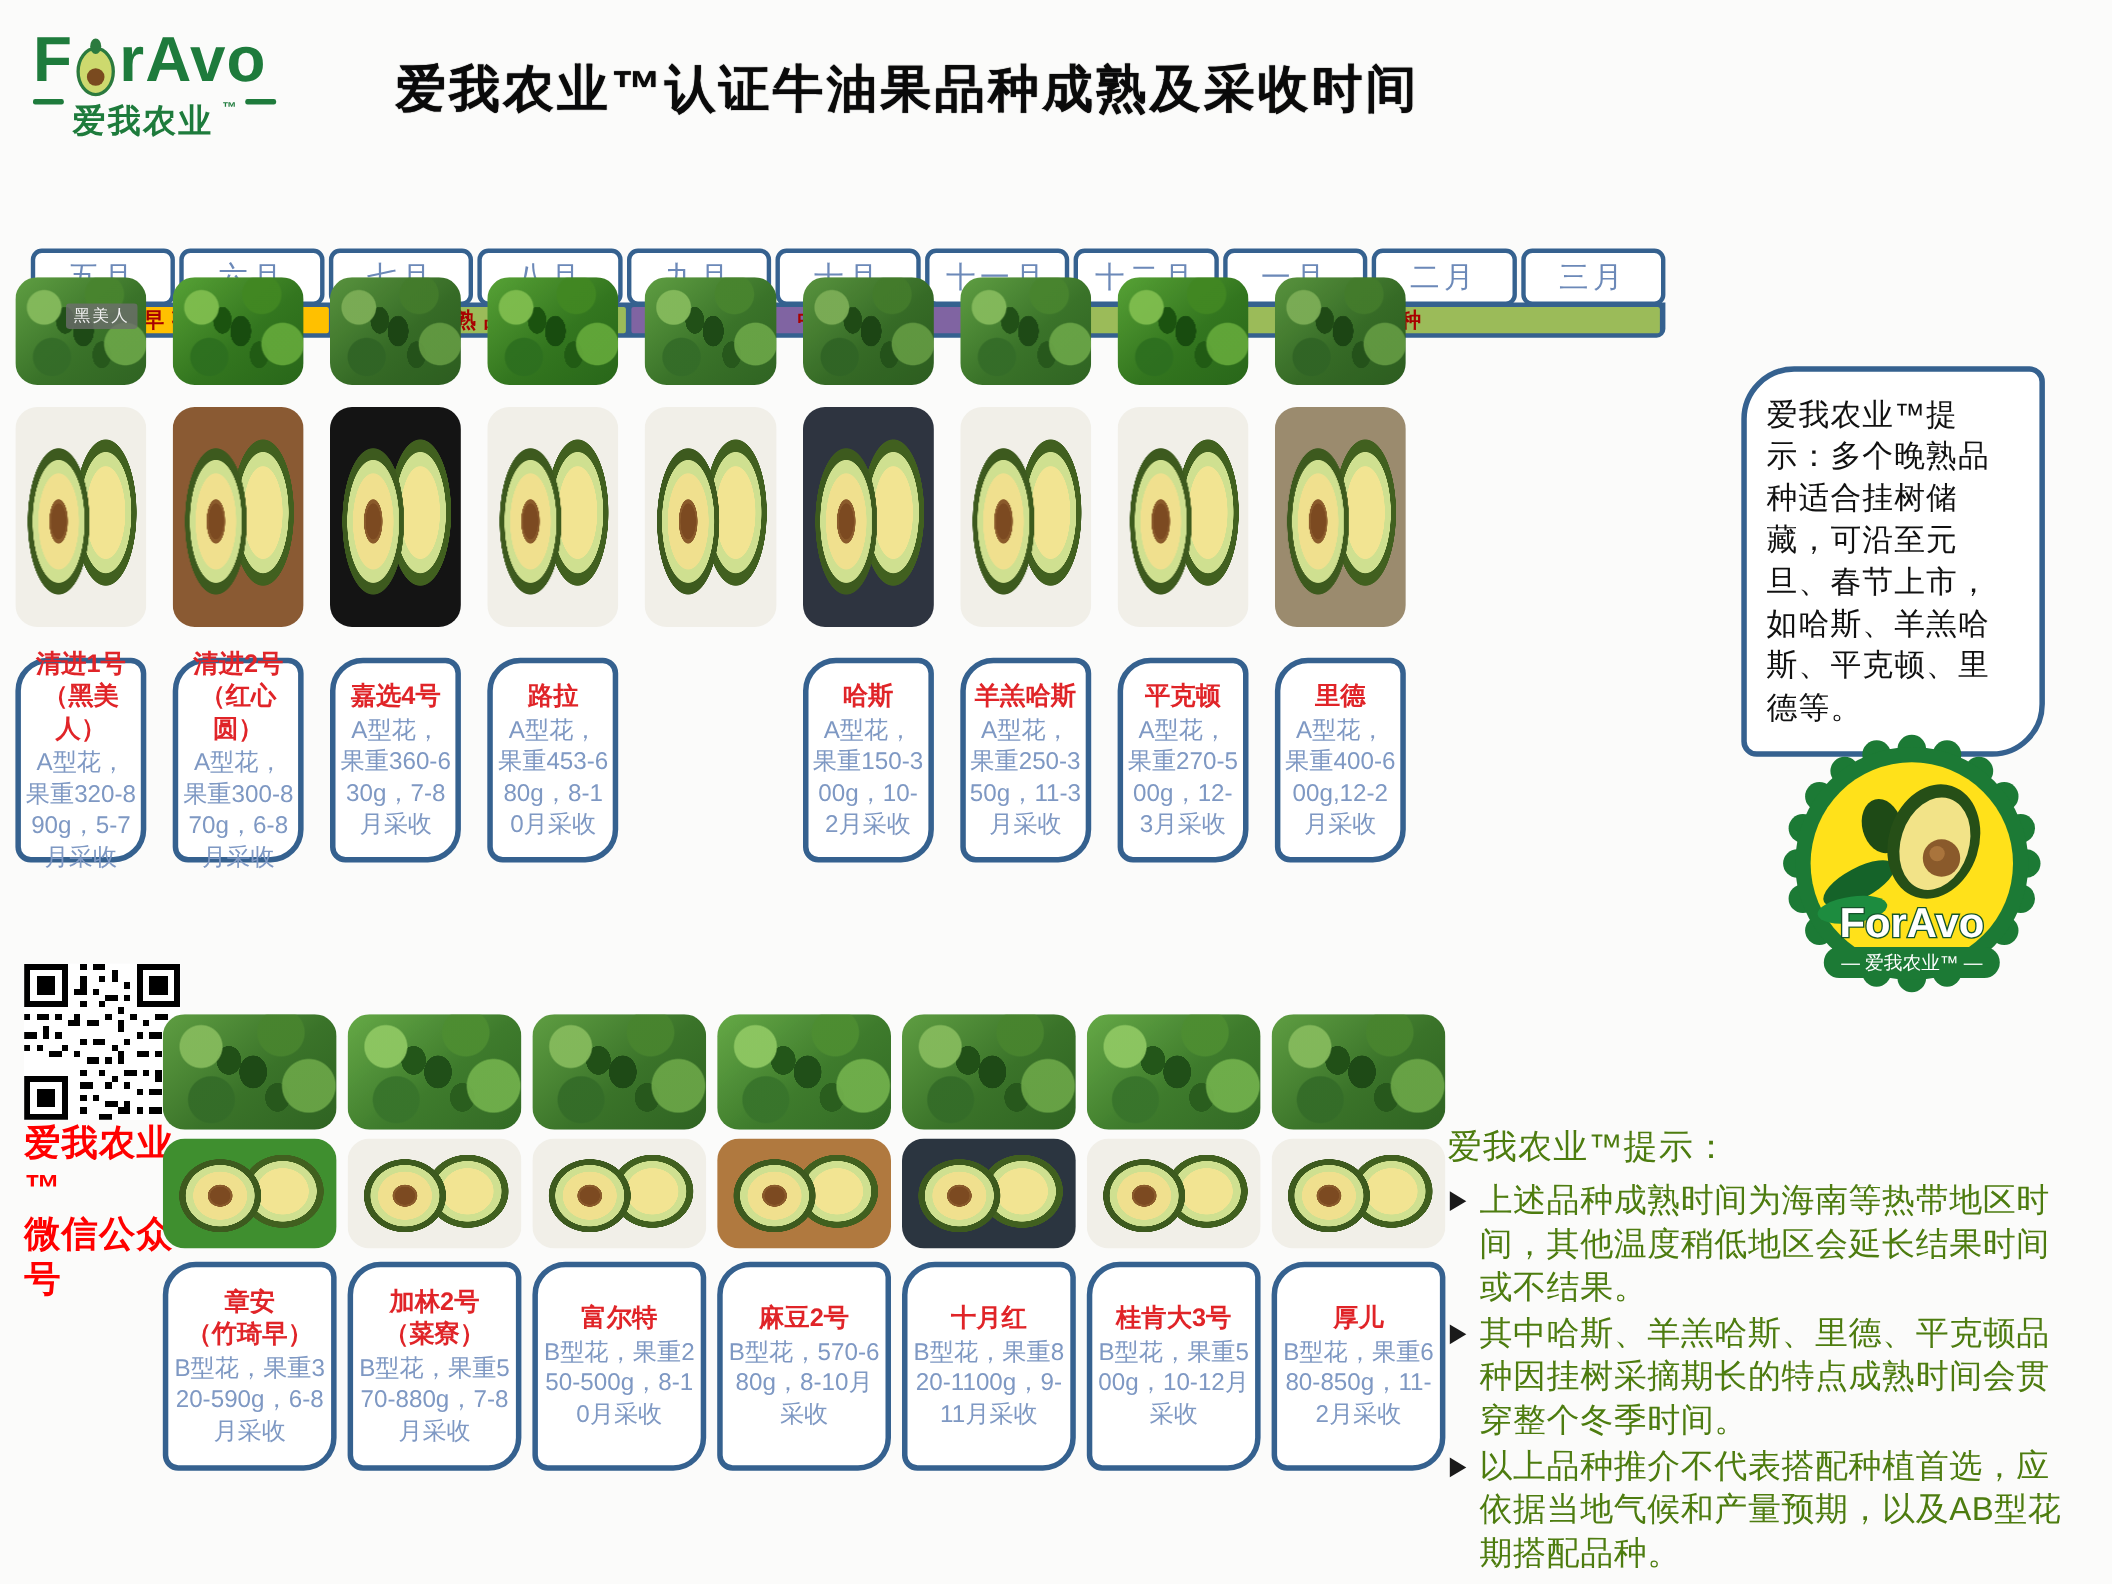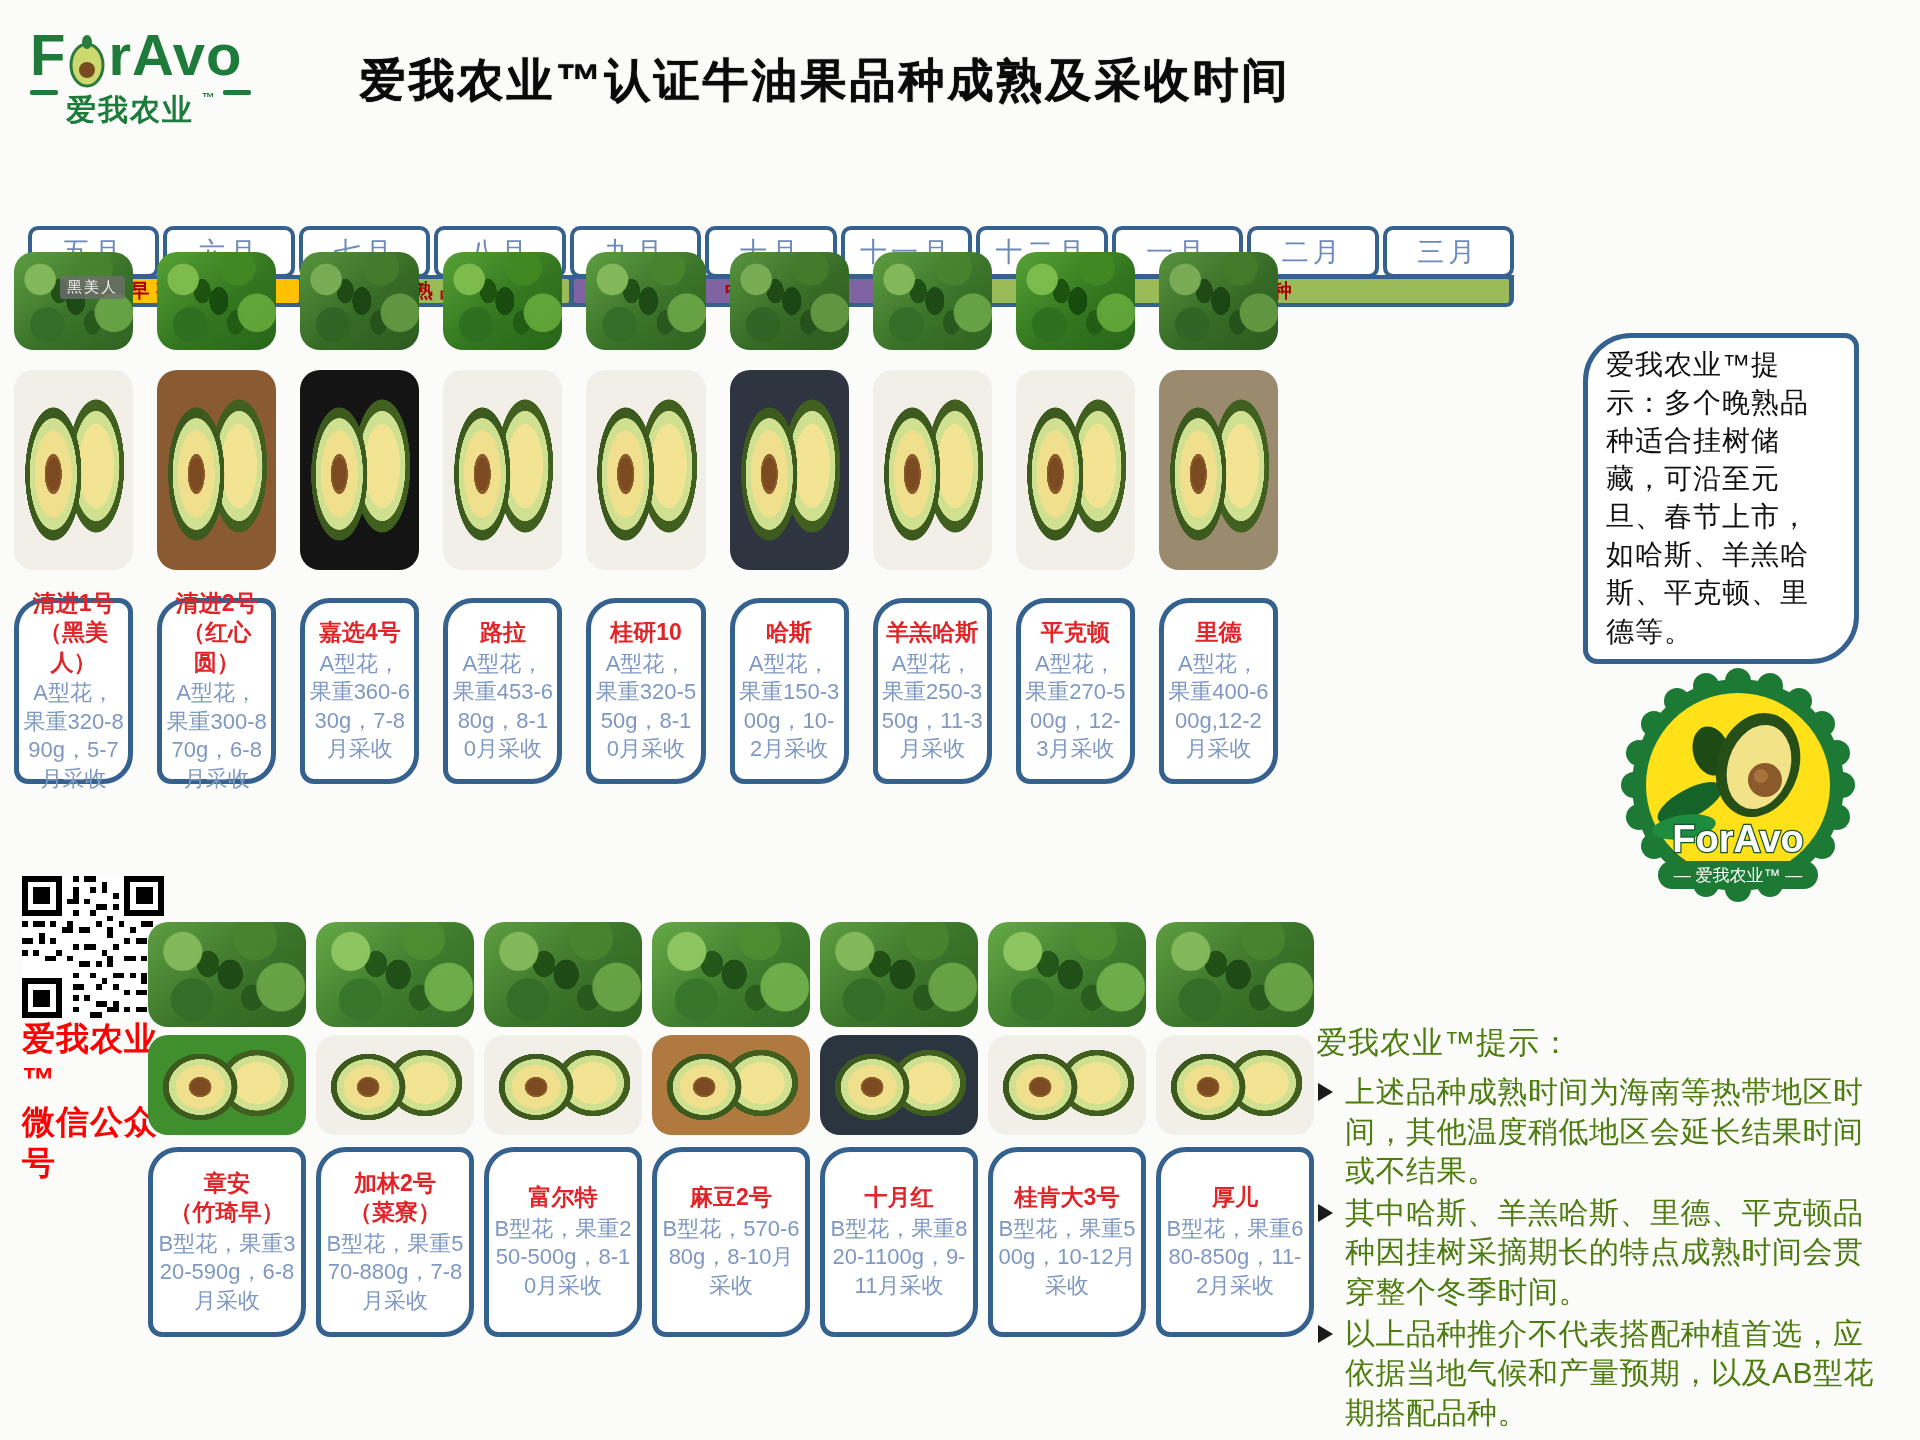--- a/index.html
+++ b/index.html
@@ -97,7 +97,7 @@
   .side-note {
     position:absolute; left:1583px; top:333px; width:276px; min-height:278px;
     background:#fff; border:5px solid #35618F; border-radius:48px 14px 48px 14px;
-    padding:8px 18px; font-size:28px; line-height:1.36; color:#111; letter-spacing:1px;
+    padding:20px 18px; font-size:28px; line-height:1.36; color:#111; letter-spacing:1px;
   }
 
   

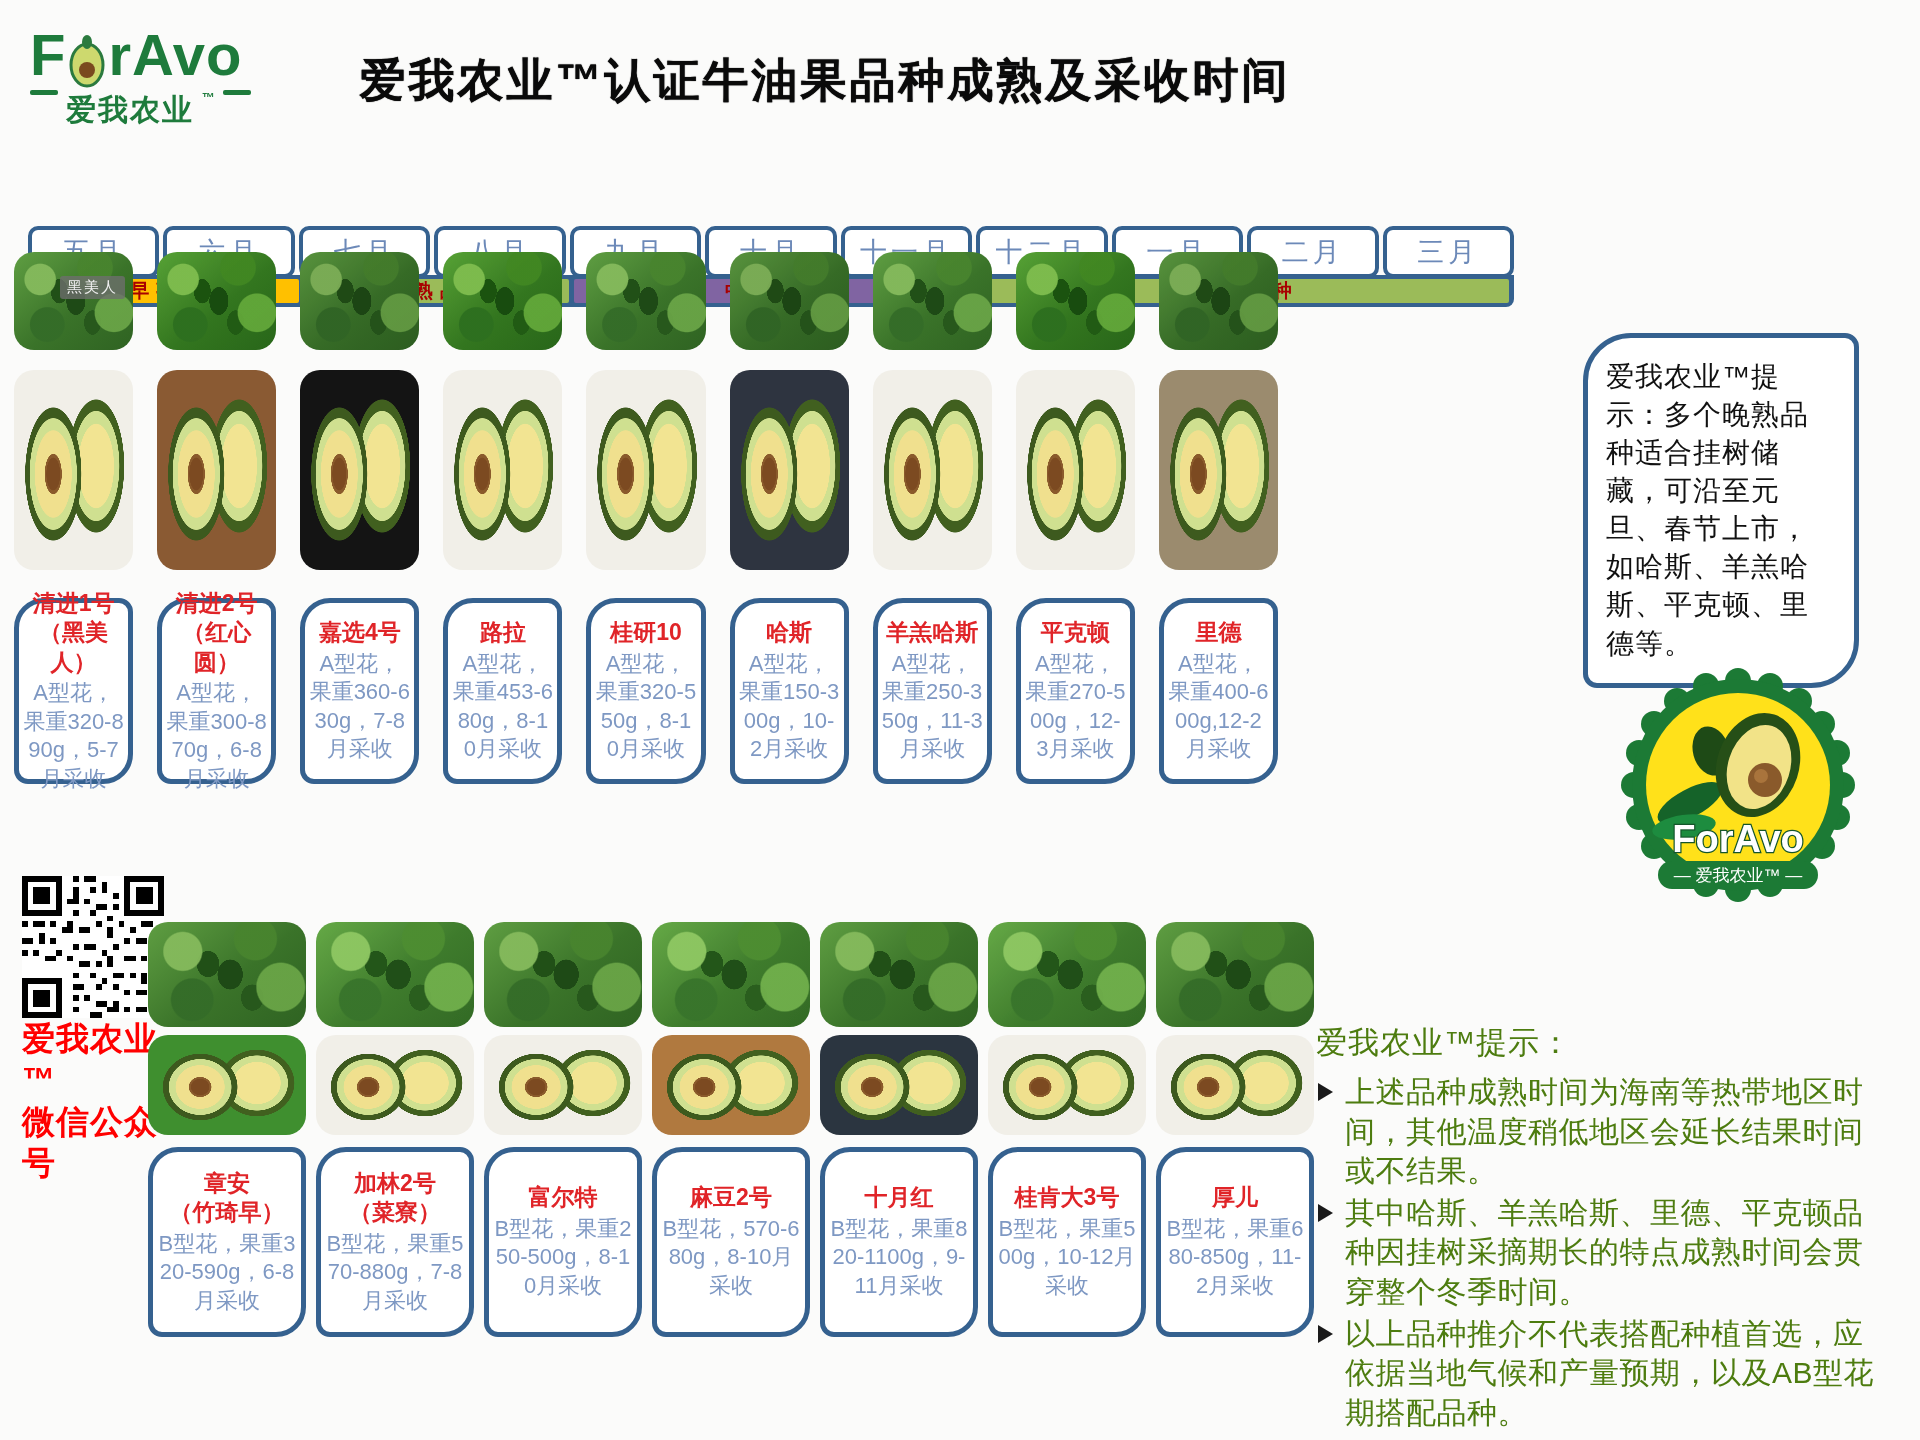--- a/index.html
+++ b/index.html
@@ -234,11 +234,6 @@
           
         </div>
         <div class="photo fruit"></div>
-        <div class="vcard">
-          <div class="vname">桂研10</div>
-
-          <div class="vinfo">A型花，果重320-550g，8-10月采收</div>
-        </div>
       </div>
 
       <div class="col">

